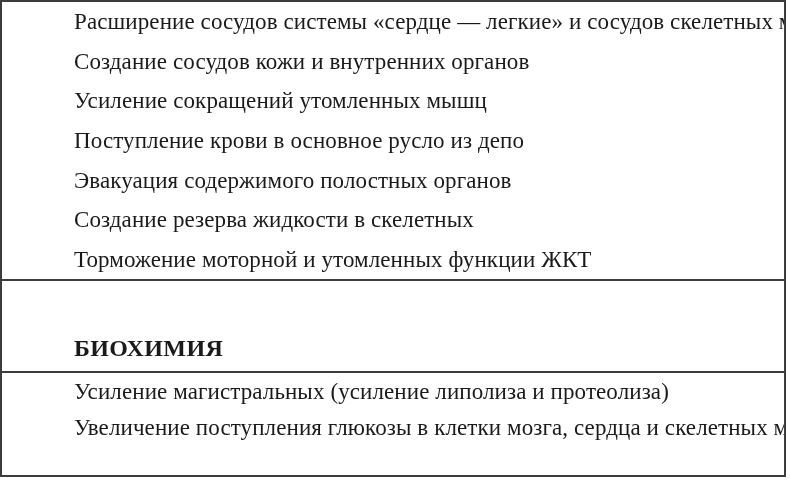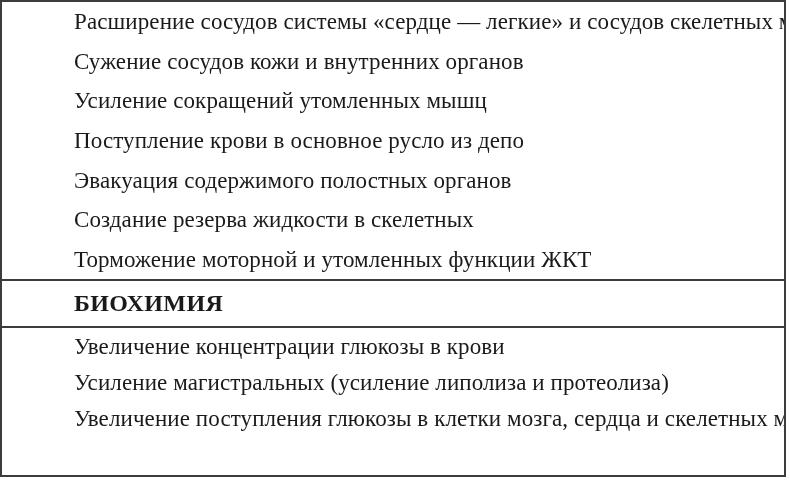--- a/index.html
+++ b/index.html
@@ -62,7 +62,7 @@
 
     <div class="sec1">
       <div class="row">Расширение сосудов системы «сердце — легкие» и сосудов скелетных мышц</div>
-      <div class="row">Сужение сосудов кожи и внутренних органов</div>
+      <div class="row">Создание сосудов кожи и внутренних органов</div>
       <div class="row">Усиление сокращений утомленных мышц</div>
       <div class="row">Поступление крови в основное русло из депо</div>
       <div class="row">Эвакуация содержимого полостных органов</div>

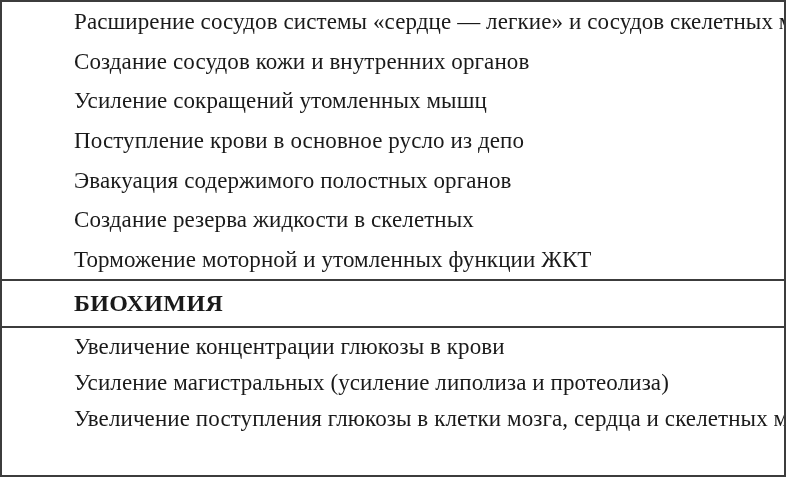--- a/index.html
+++ b/index.html
@@ -52,6 +52,7 @@
     font-weight: bold;
     letter-spacing: 0.4px;
     white-space: nowrap;
+    margin-top: 45px;
   }
 </style>
 </head>

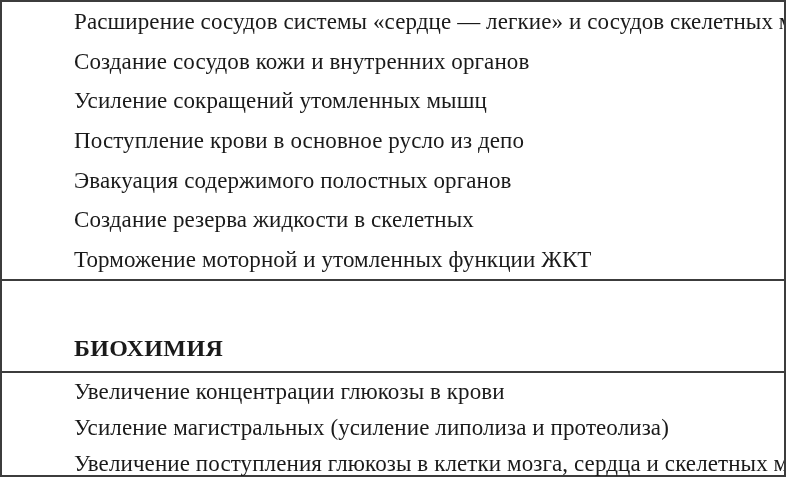--- a/index.html
+++ b/index.html
@@ -78,7 +78,6 @@
     <div class="divider"></div>
 
     <div class="sec2">
-      <div class="row">Увеличение концентрации глюкозы в крови</div>
       <div class="row">Усиление магистральных (усиление липолиза и протеолиза)</div>
       <div class="row">Увеличение поступления глюкозы в клетки мозга, сердца и скелетных мышц</div>
     </div>

